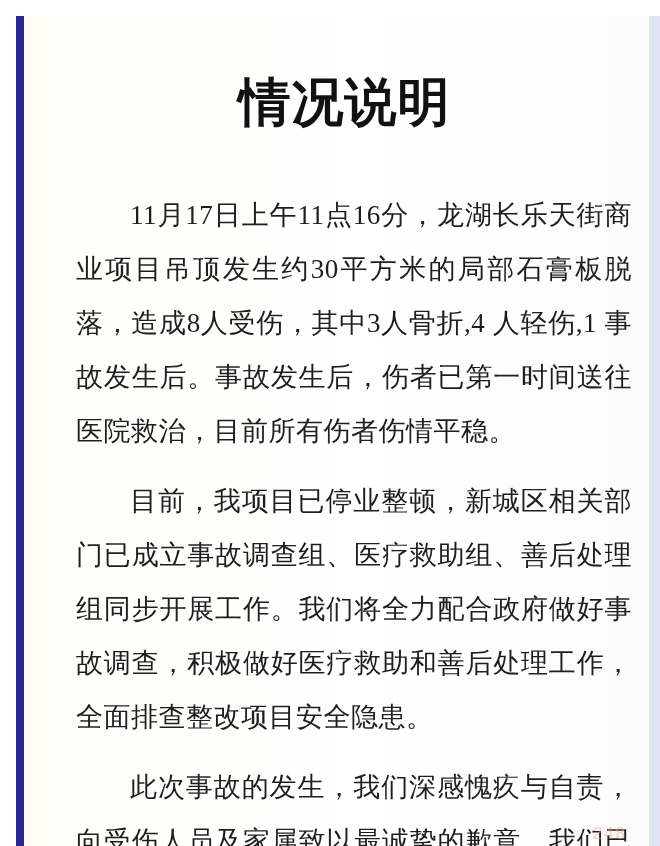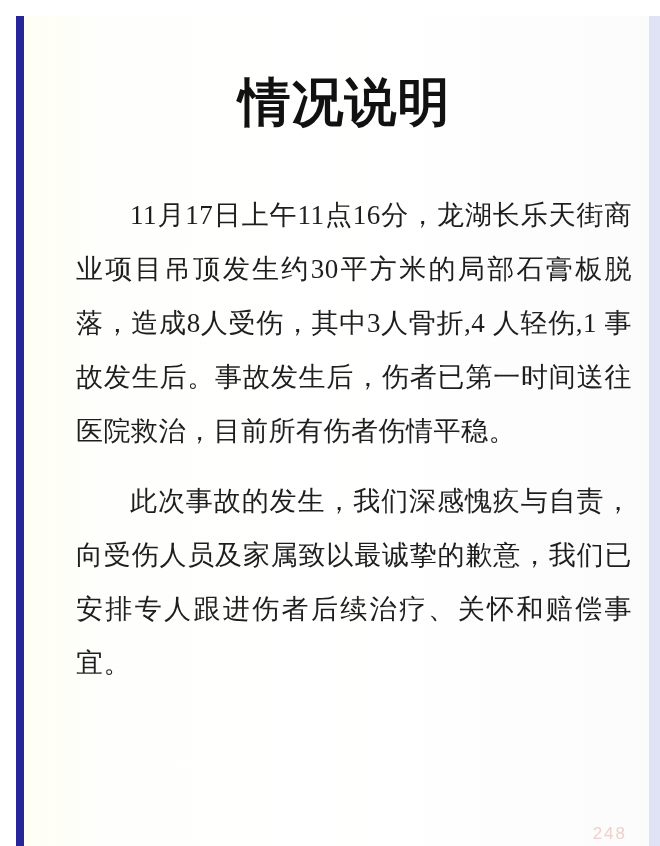--- a/index.html
+++ b/index.html
@@ -69,6 +69,7 @@
 
     <div class="body-text">
       <p>11月17日上午11点16分，龙湖长乐天街商业项目吊顶发生约30平方米的局部石膏板脱落，造成8人受伤，其中3人骨折,4 人轻伤,1 事故发生后。事故发生后，伤者已第一时间送往医院救治，目前所有伤者伤情平稳。</p>
+      <p>目前，我项目已停业整顿，新城区相关部门已成立事故调查组、医疗救助组、善后处理组同步开展工作。我们将全力配合政府做好事故调查，积极做好医疗救助和善后处理工作，全面排查整改项目安全隐患。</p>
       <p>此次事故的发生，我们深感愧疚与自责，向受伤人员及家属致以最诚挚的歉意，我们已安排专人跟进伤者后续治疗、关怀和赔偿事宜。</p>
     </div>
 

